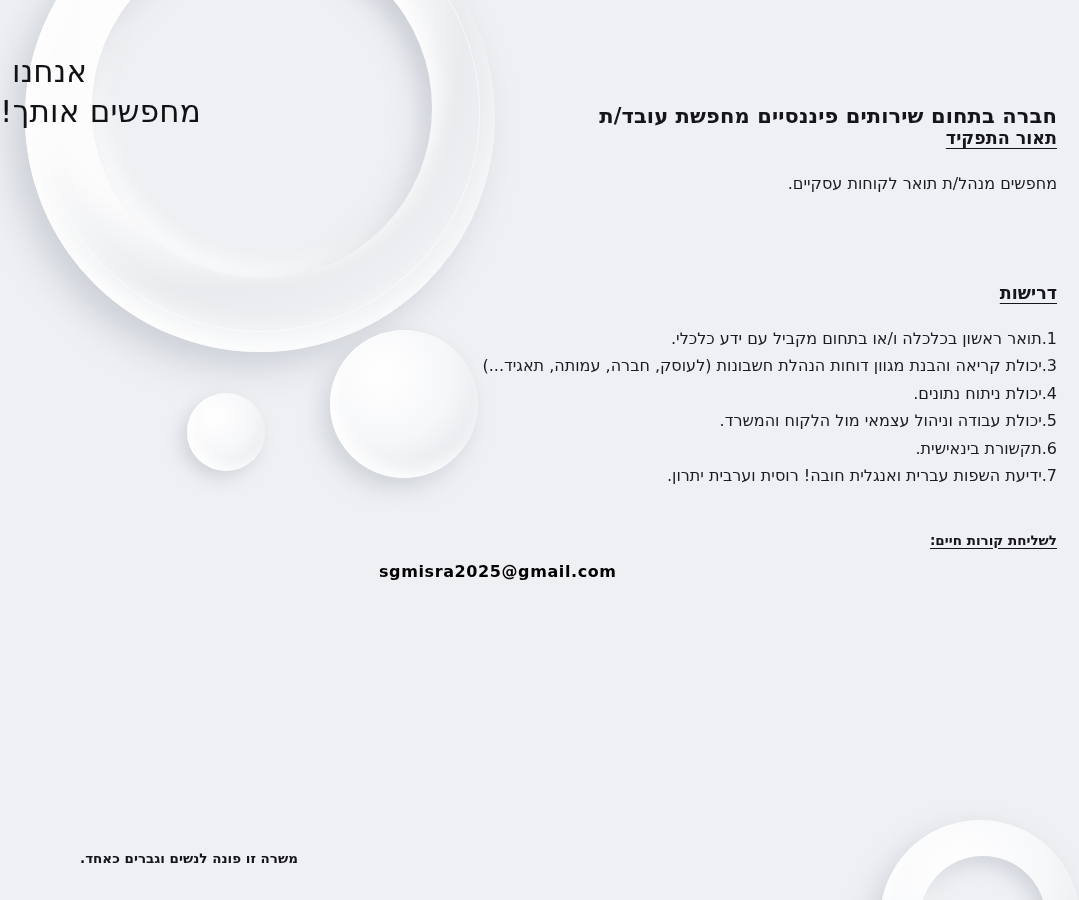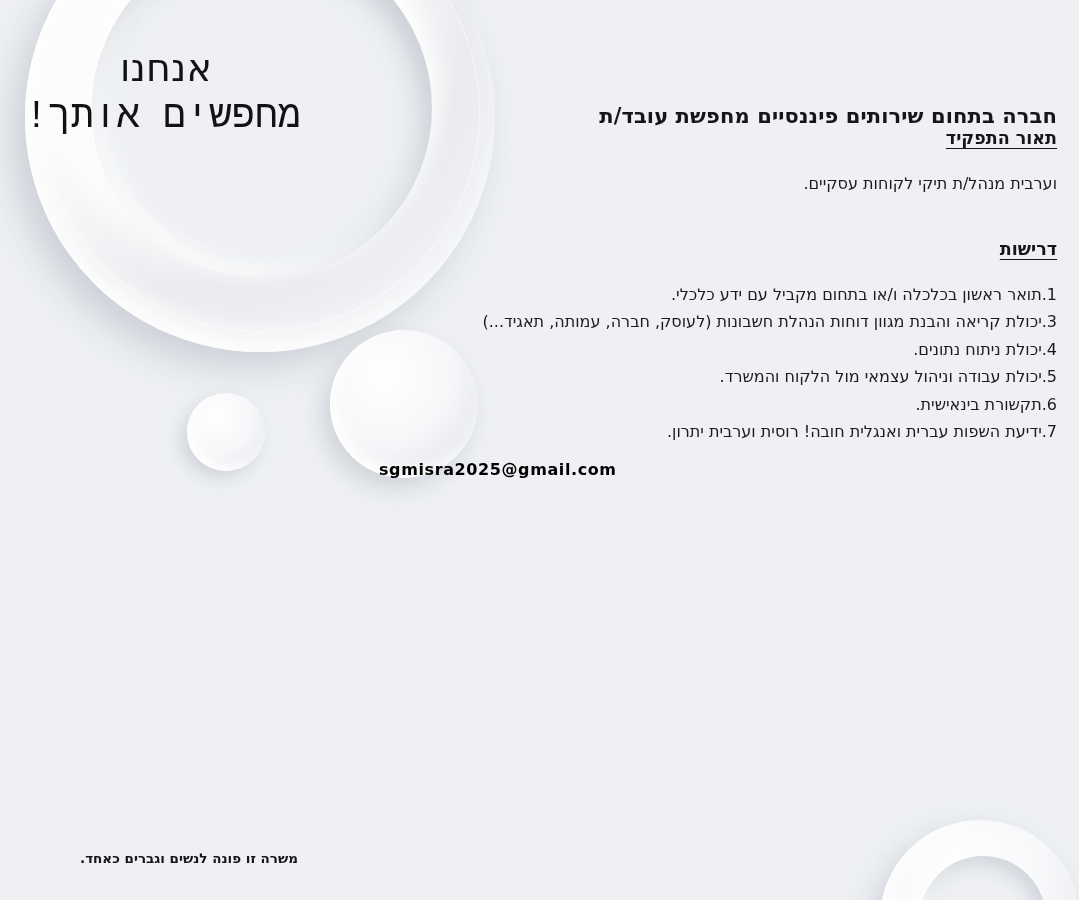--- a/index.html
+++ b/index.html
@@ -99,12 +99,12 @@
   
   .hero {
     position: absolute;
-    top: 44px;
+    top: 52px;
     left: 0;
     width: 320px;
-    text-align: center;
+    text-align: left;
     direction: rtl;
-    font-size: 38px;
+    font-size: 31px;
     font-weight: 400;
     line-height: 1.28;
     color: #121216;

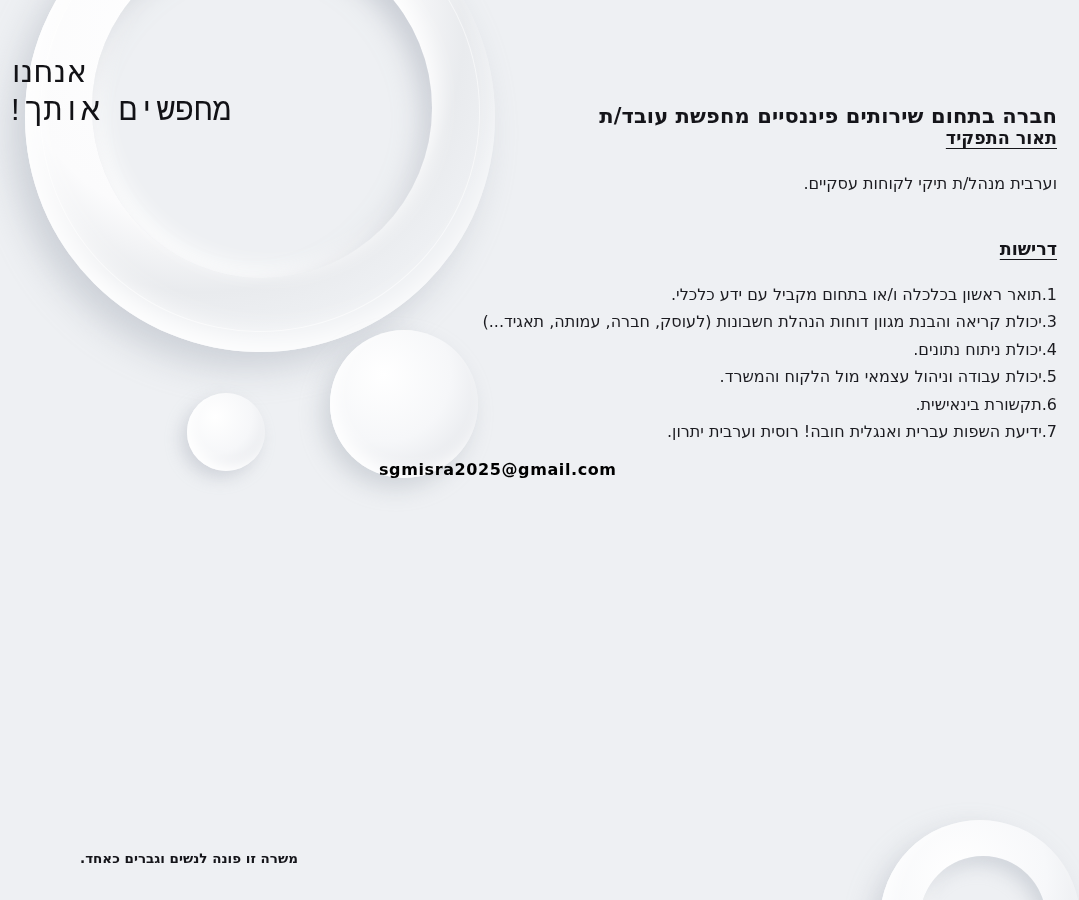--- a/index.html
+++ b/index.html
@@ -111,7 +111,7 @@
     letter-spacing: 0.2px;
   }
   .hero .l1 { display: block; padding-left: 12px; }
-  .hero .l2 { display: block; padding-left: 6px; font-family: Liberation Mono, monospace; }
+  .hero .l2 { display: block; padding-left: 0; }
 
   
   .content {

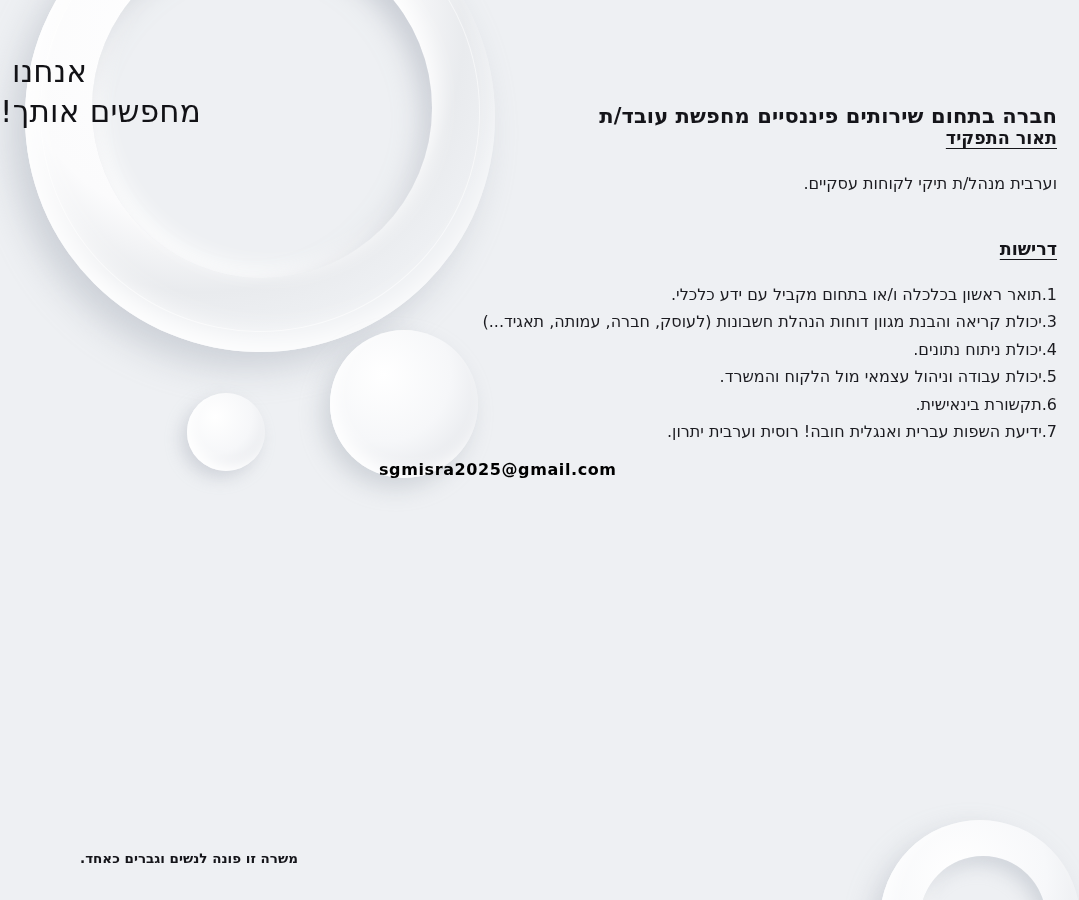--- a/index.html
+++ b/index.html
@@ -213,7 +213,7 @@
     <div class="section-heading heading-role">תאור התפקיד</div>
 
     <div class="para">
-      <div>וערבית מנהל/ת תיקי לקוחות עסקיים.</div>
+      <div>מחפשים מנהל/ת תואר לקוחות עסקיים.</div>
     </div>
 
     <div class="section-heading heading-req">דרישות</div>

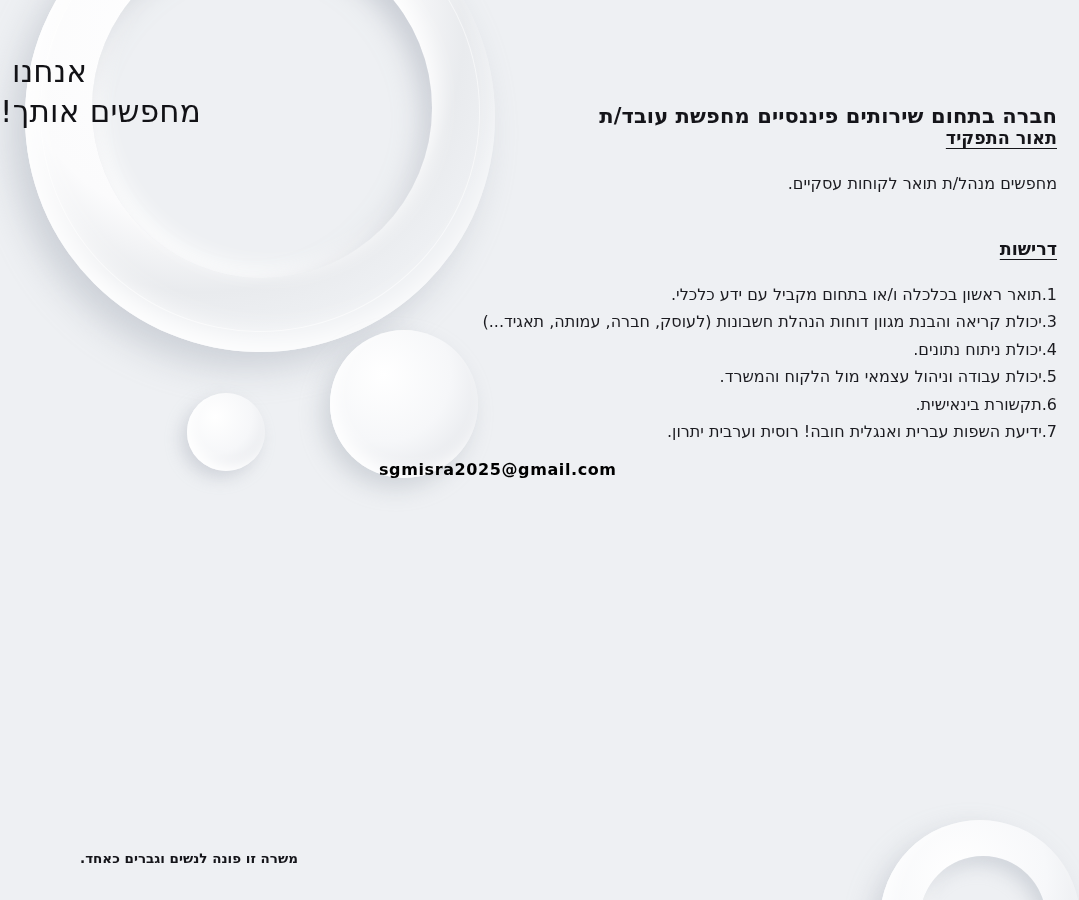--- a/index.html
+++ b/index.html
@@ -139,7 +139,7 @@
     color: #15151a;
   }
   .heading-role { }
-  .heading-req  { margin-top: 41px; }
+  .heading-req  { margin-top: 85px; }
 
   .para {
     margin-top: 22px;

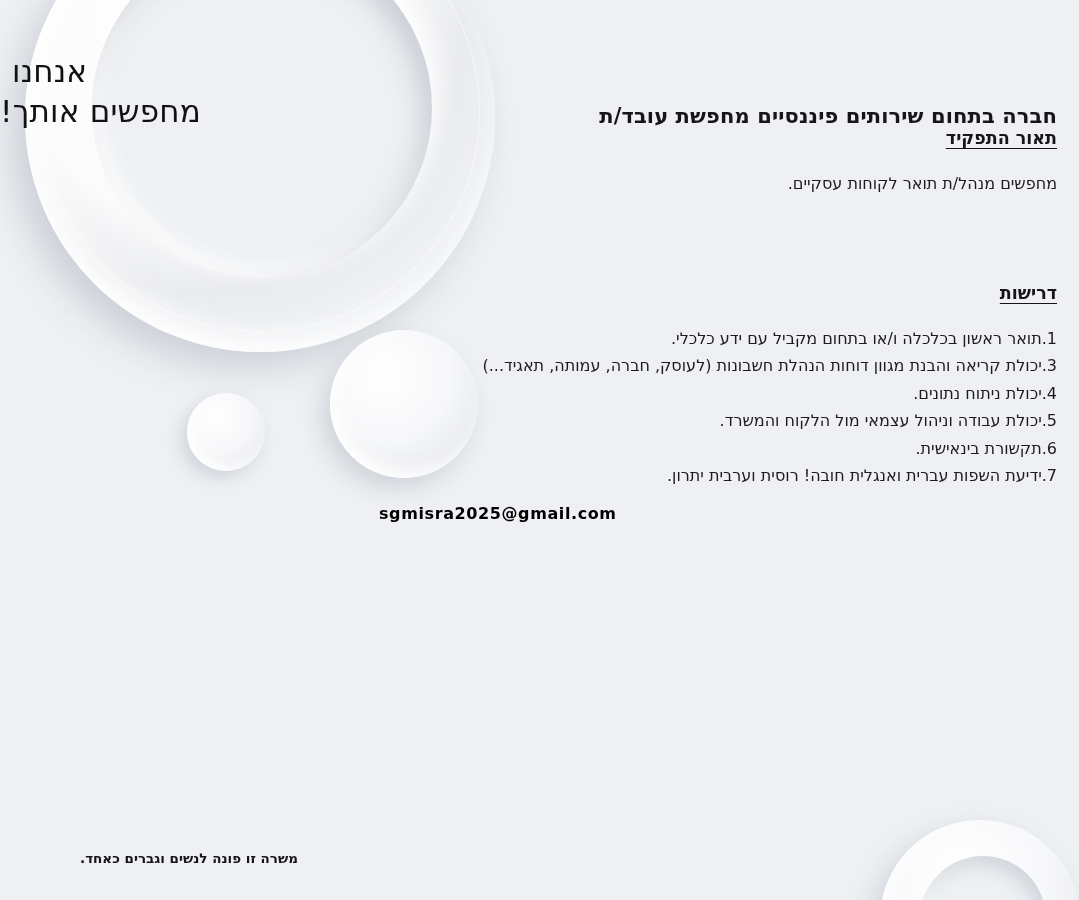--- a/index.html
+++ b/index.html
@@ -227,6 +227,7 @@
       <li>7.ידיעת השפות עברית ואנגלית חובה! רוסית וערבית יתרון.</li>
     </ol>
 
+    <div class="cv-label">לשליחת קורות חיים:</div>
     <div class="cv-email">sgmisra2025@gmail.com</div>
 
   </div>

